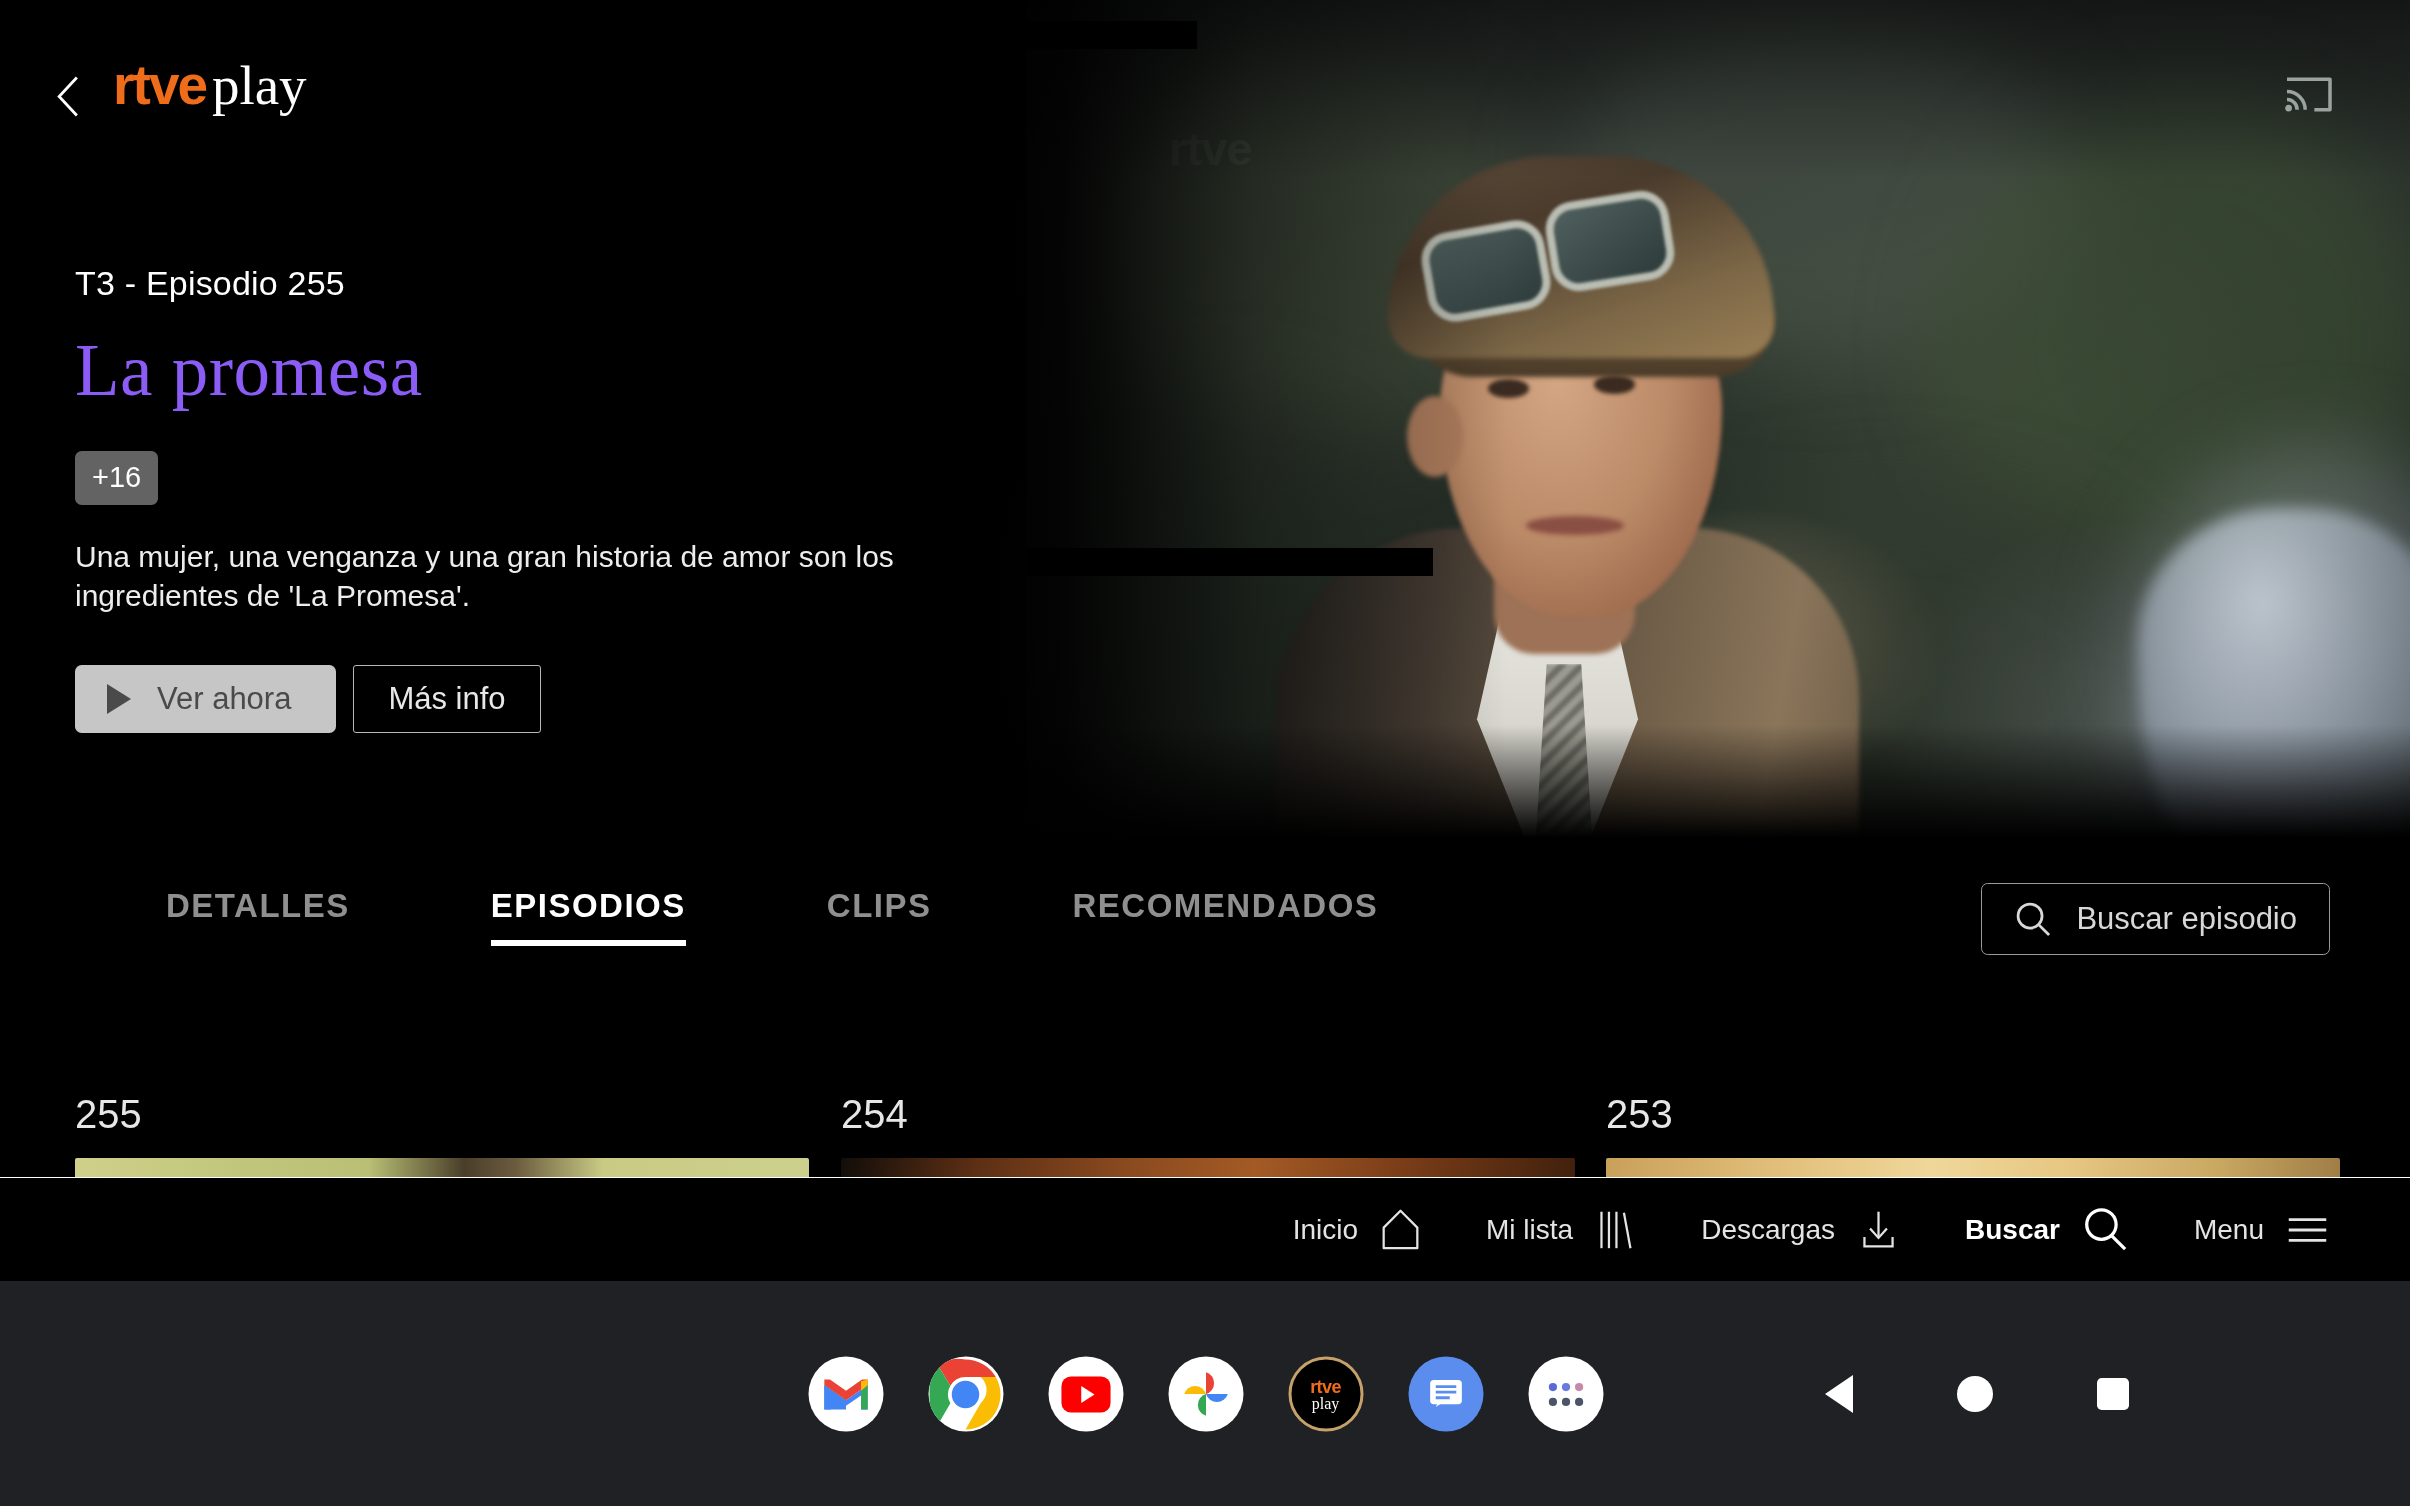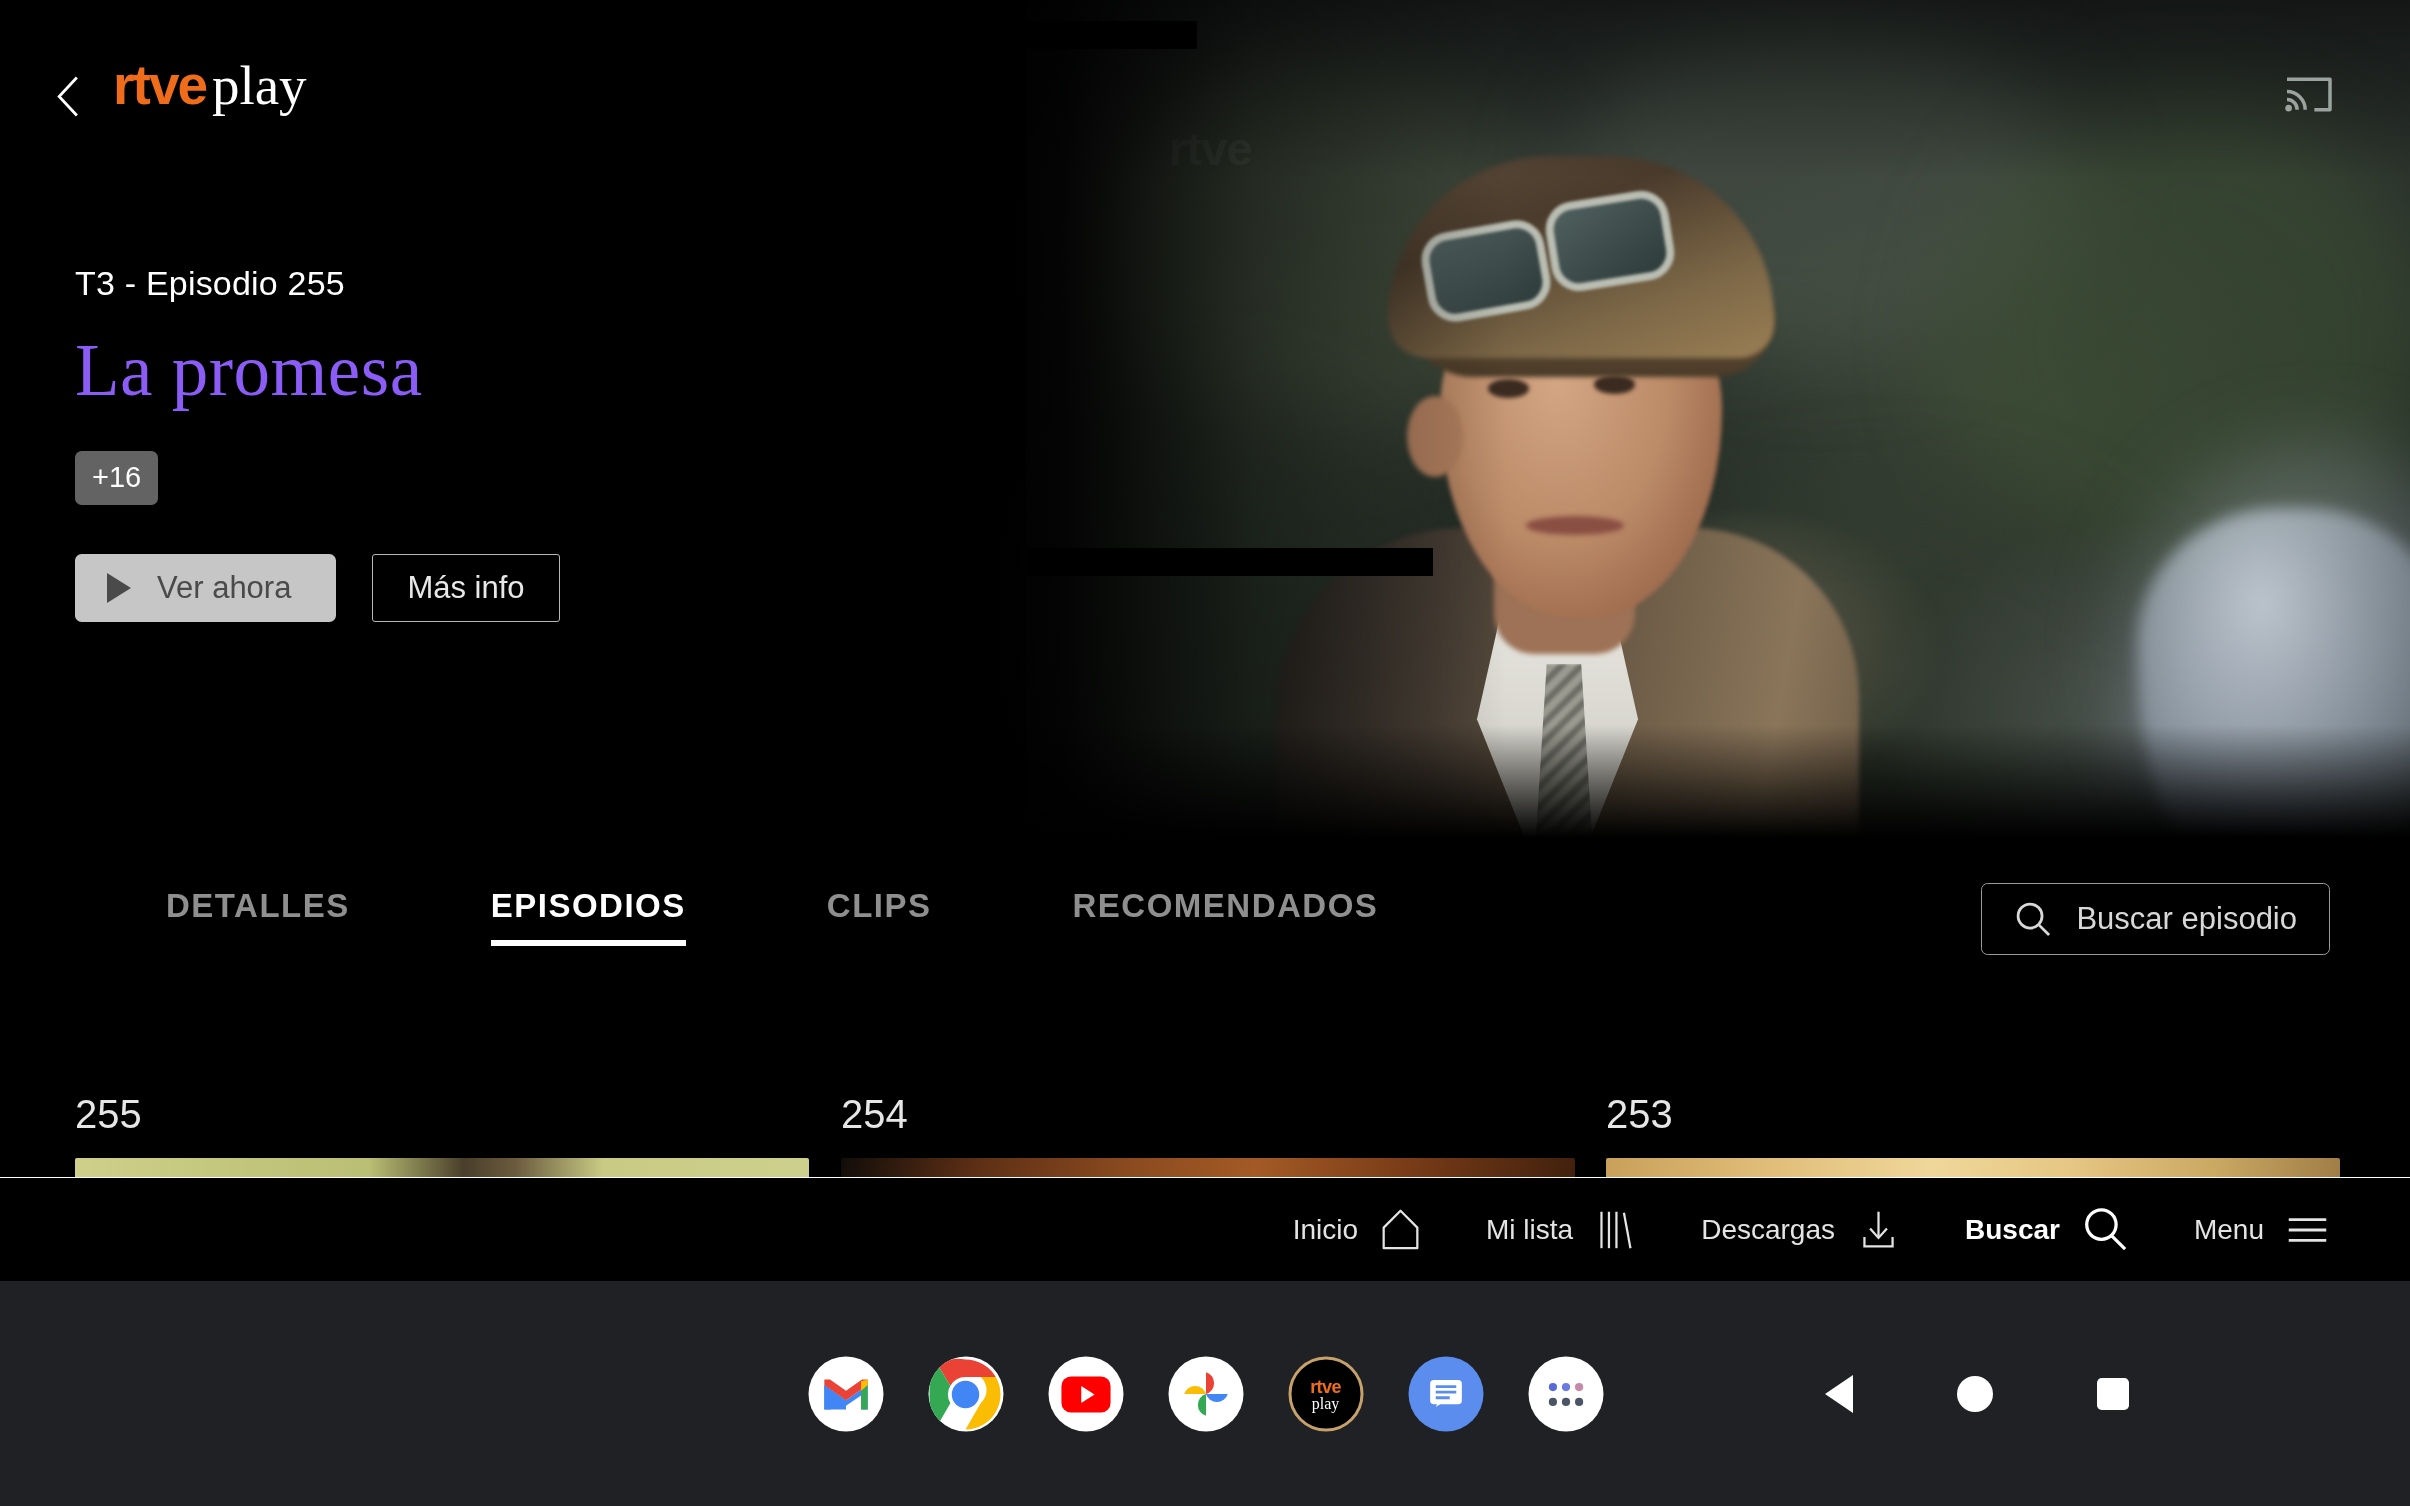--- a/index.html
+++ b/index.html
@@ -349,6 +349,7 @@
     <div class="ep-label">T3 - Episodio 255</div>
     <div class="show-title">La promesa</div>
     <div><span class="age-badge">+16</span></div>
+    <div class="synopsis">Una mujer, una venganza y una gran historia de amor son los ingredientes de 'La Promesa'.</div>
     <div class="btn-row">
       <button class="btn-play">
         <span class="tri"></span>

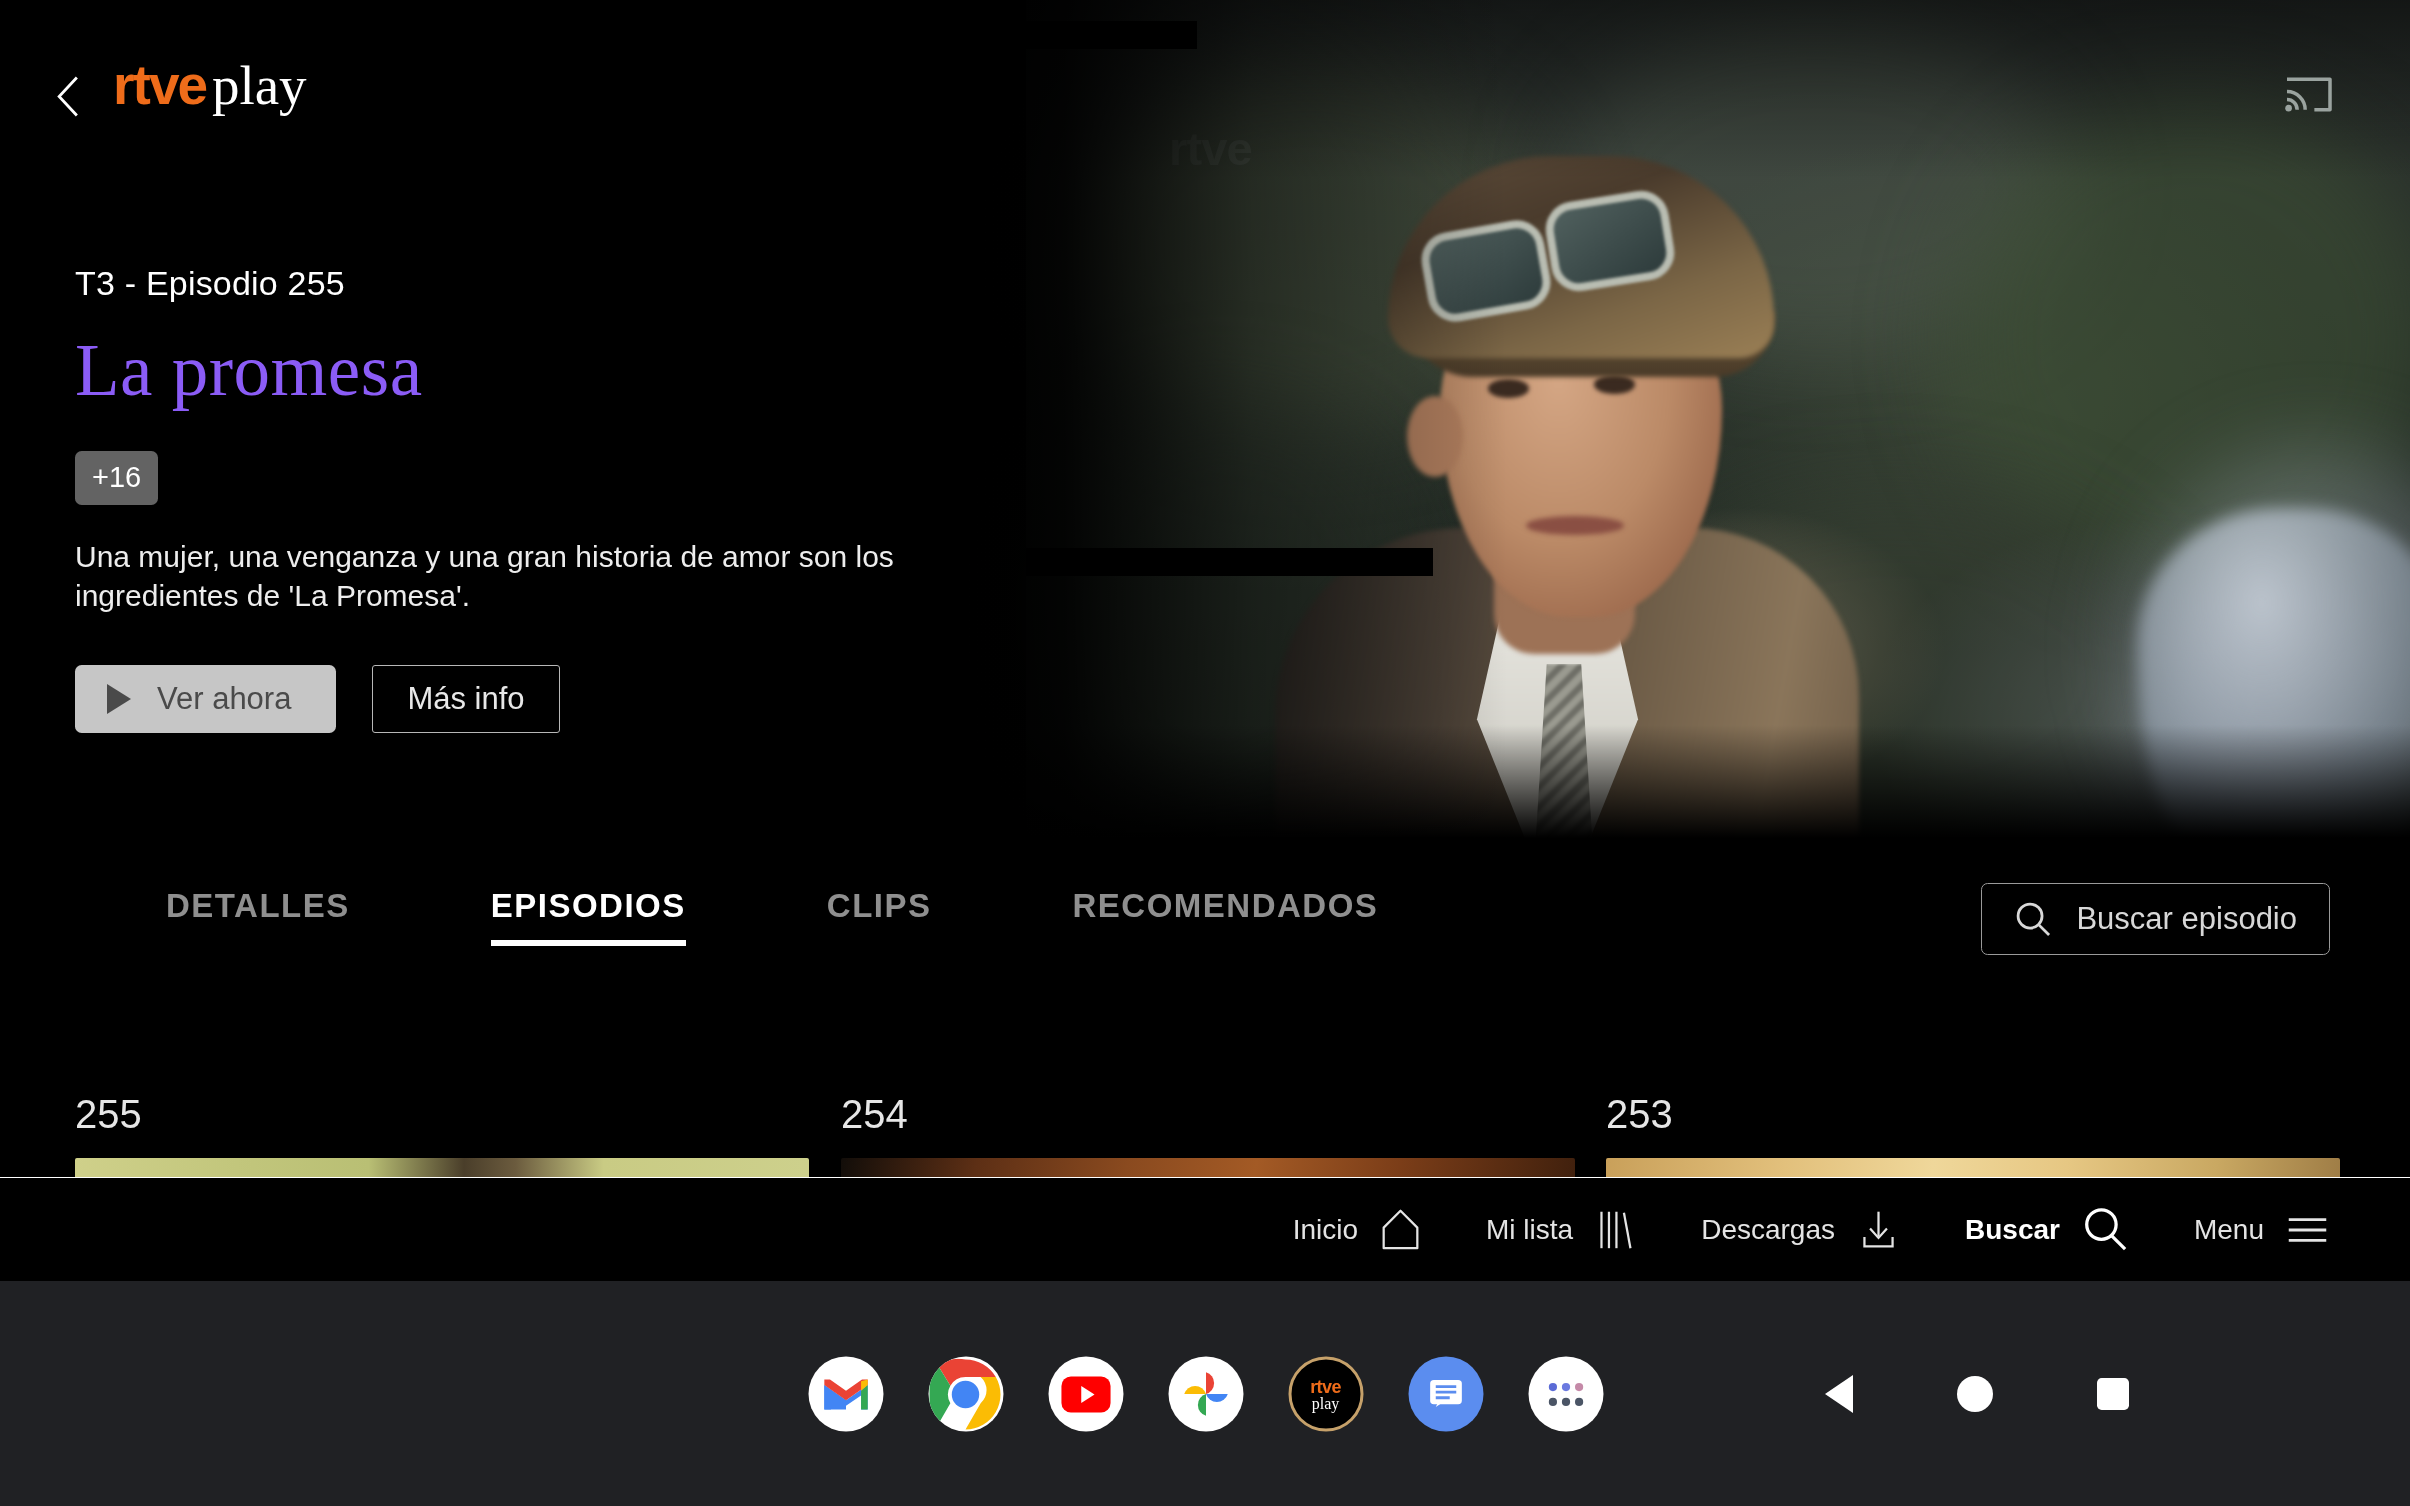--- a/index.html
+++ b/index.html
@@ -167,7 +167,7 @@
     margin-top:32px; font-size:30px; color:#ededed;
     line-height:1.32; max-width:932px;
   }
-  .btn-row { margin-top:49px; display:flex; align-items:flex-start; gap:36px; }
+  .btn-row { margin-top:49px; display:flex; align-items:flex-start; gap:17px; }
   .btn-play {
     display:flex; align-items:center; gap:26px;
     background:#c6c6c6; color:#4a4a4a;

